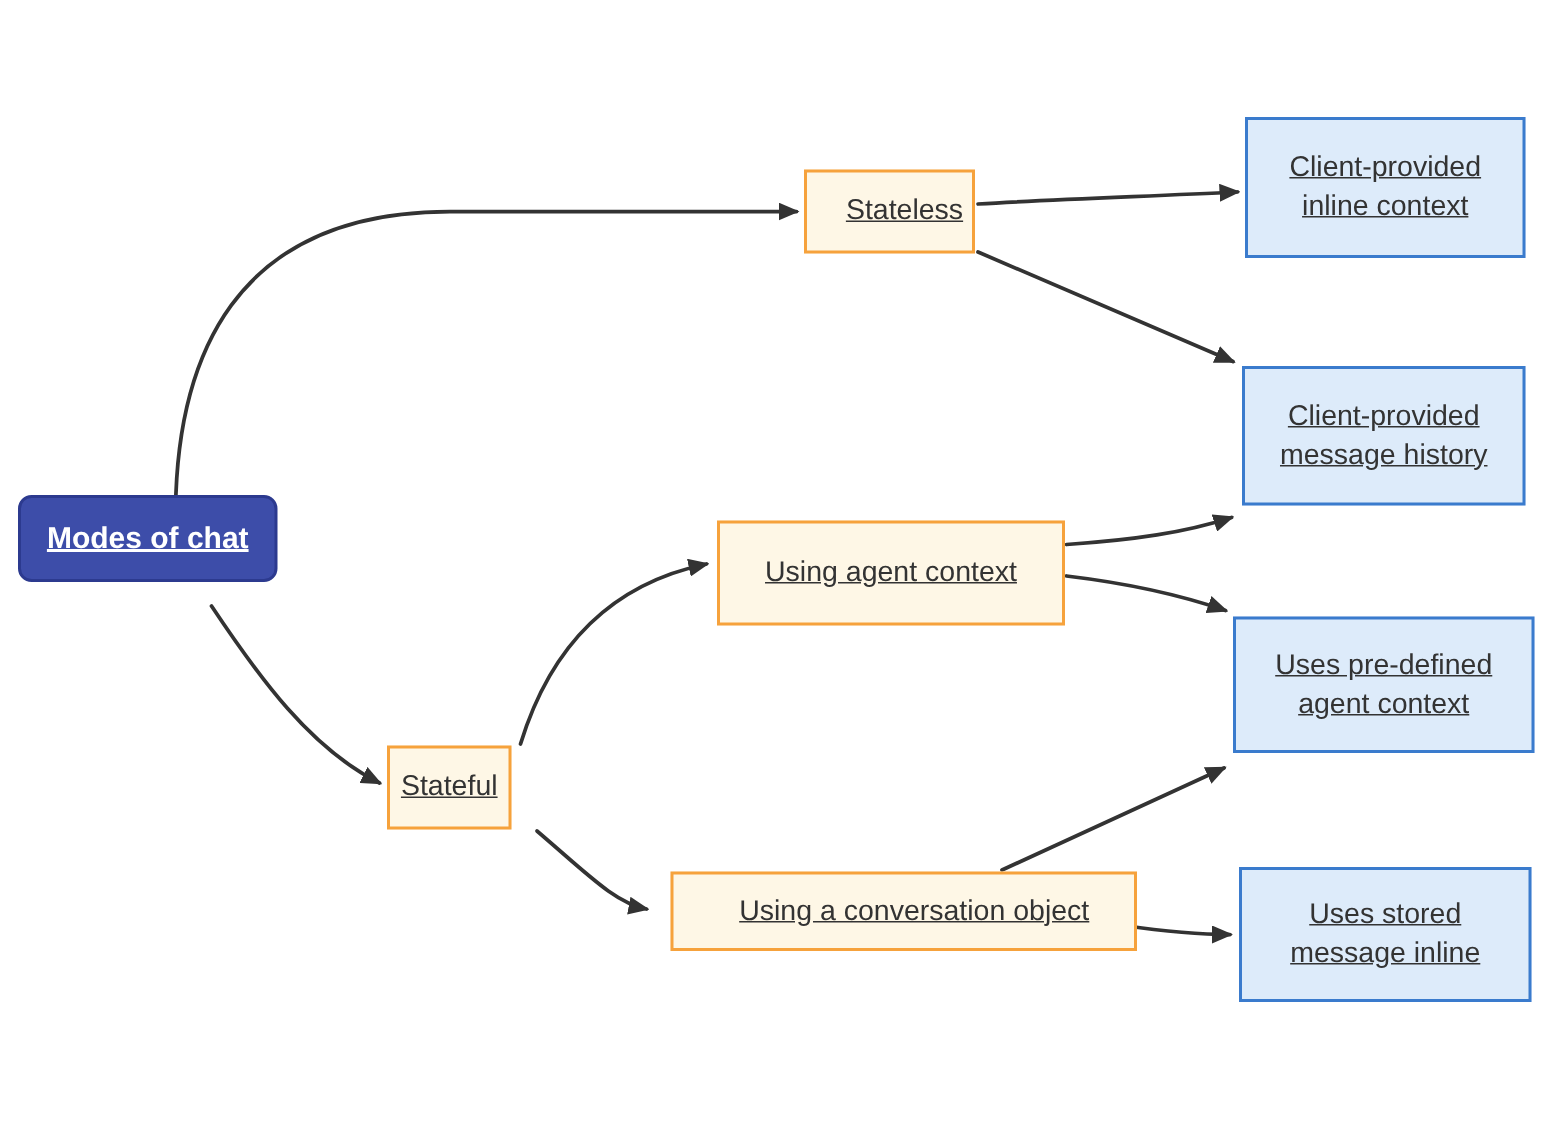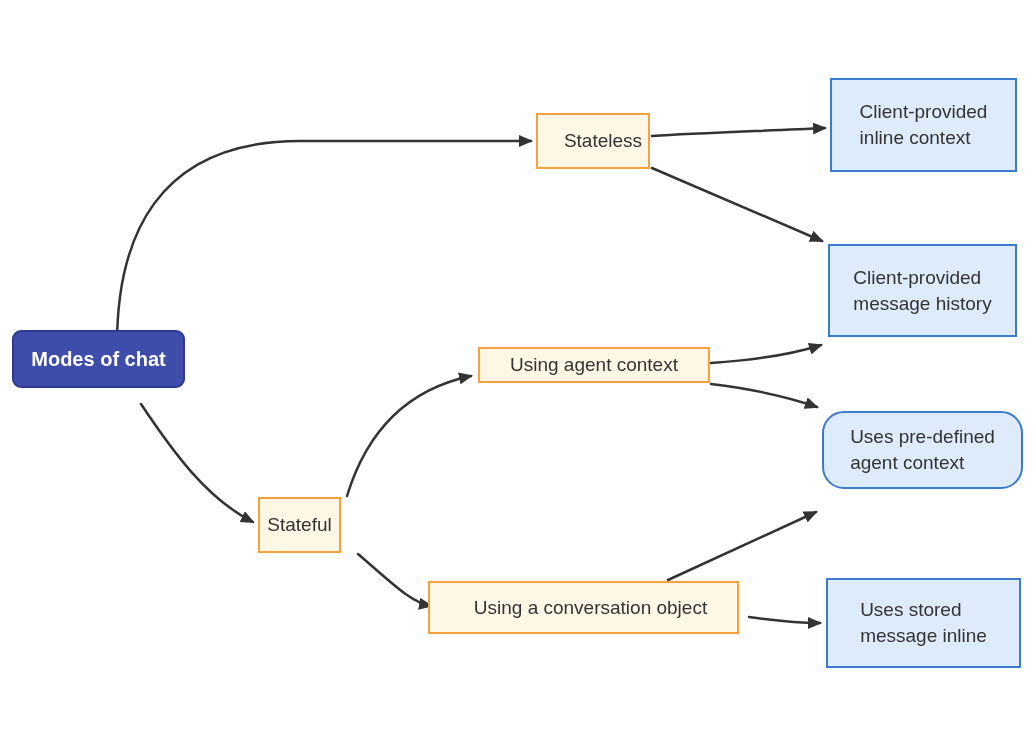--- a/index.html
+++ b/index.html
@@ -34,10 +34,12 @@
     display: flex;
     align-items: center;
     justify-content: center;
+    text-align: center;
     white-space: pre-line;
     font-size: 19px;
     line-height: 26px;
     color: var(--text, #333333);
+    text-decoration: underline;
   }
   .node.root {
     background: var(--root_fill, #3D4DA9);

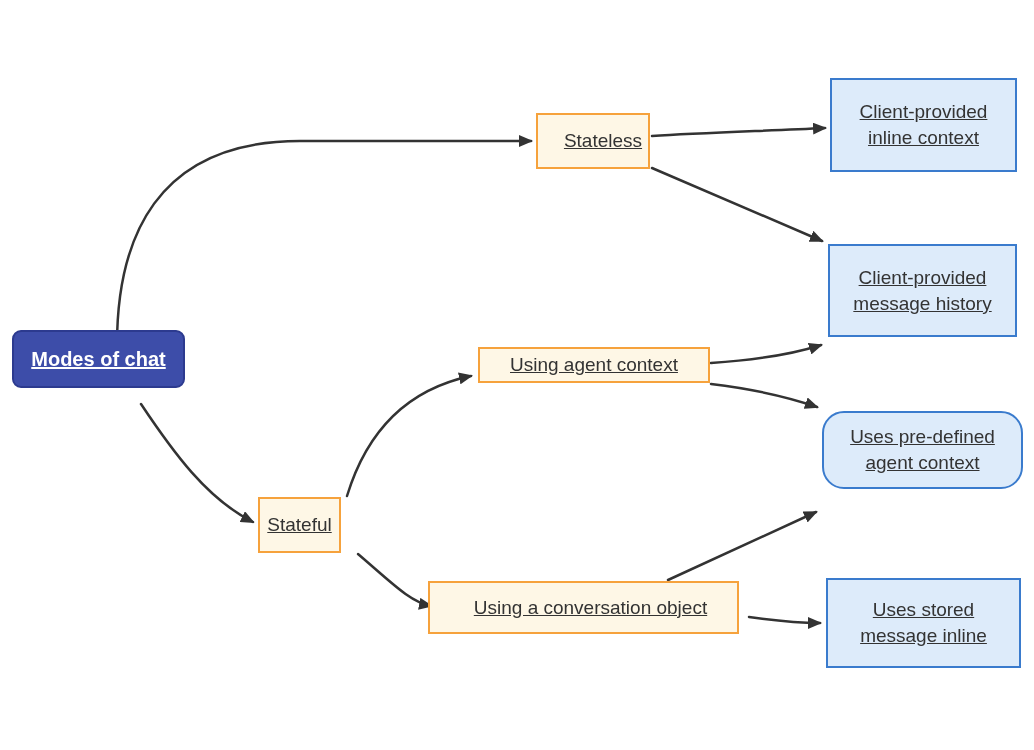--- a/index.html
+++ b/index.html
@@ -61,7 +61,7 @@
   #node-modes        { left: 12px;  top: 330px; width: 173px; height: 58px; }
   #node-stateless    { left: 536px; top: 113px; width: 114px; height: 56px; padding-left: 20px; }
   #node-stateful     { left: 258px; top: 497px; width: 83px; height: 56px; }
-  #node-agent        { left: 478px; top: 347px; width: 232px; height: 36px; }
+  #node-agent        { left: 478px; top: 347px; width: 232px; height: 70px; }
   #node-conversation { left: 428px; top: 581px; width: 311px; height: 53px; padding-left: 14px; }
   #node-inline       { left: 830px; top: 78px;  width: 187px; height: 94px; }
   #node-history      { left: 828px; top: 244px; width: 189px; height: 93px; }

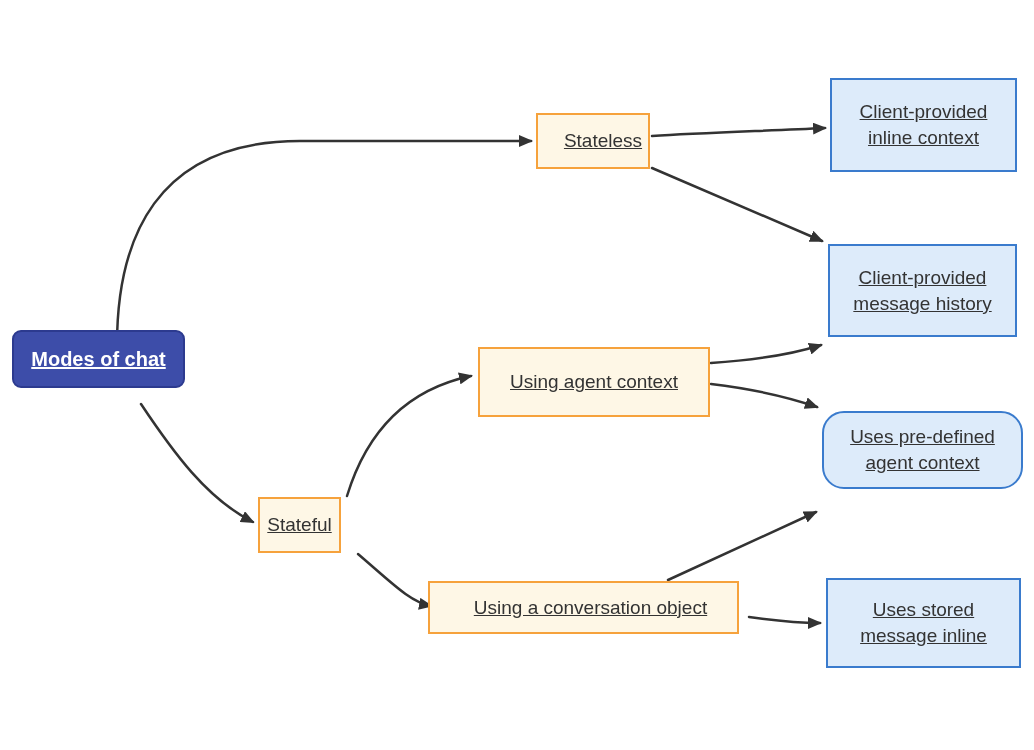--- a/index.html
+++ b/index.html
@@ -65,7 +65,7 @@
   #node-conversation { left: 428px; top: 581px; width: 311px; height: 53px; padding-left: 14px; }
   #node-inline       { left: 830px; top: 78px;  width: 187px; height: 94px; }
   #node-history      { left: 828px; top: 244px; width: 189px; height: 93px; }
-  #node-predefined   { left: 822px; top: 411px; width: 201px; height: 78px; border-radius: 22px; }
+  #node-predefined   { left: 822px; top: 411px; width: 201px; height: 91px; }
   #node-stored       { left: 826px; top: 578px; width: 195px; height: 90px; }
 </style>
 </head>

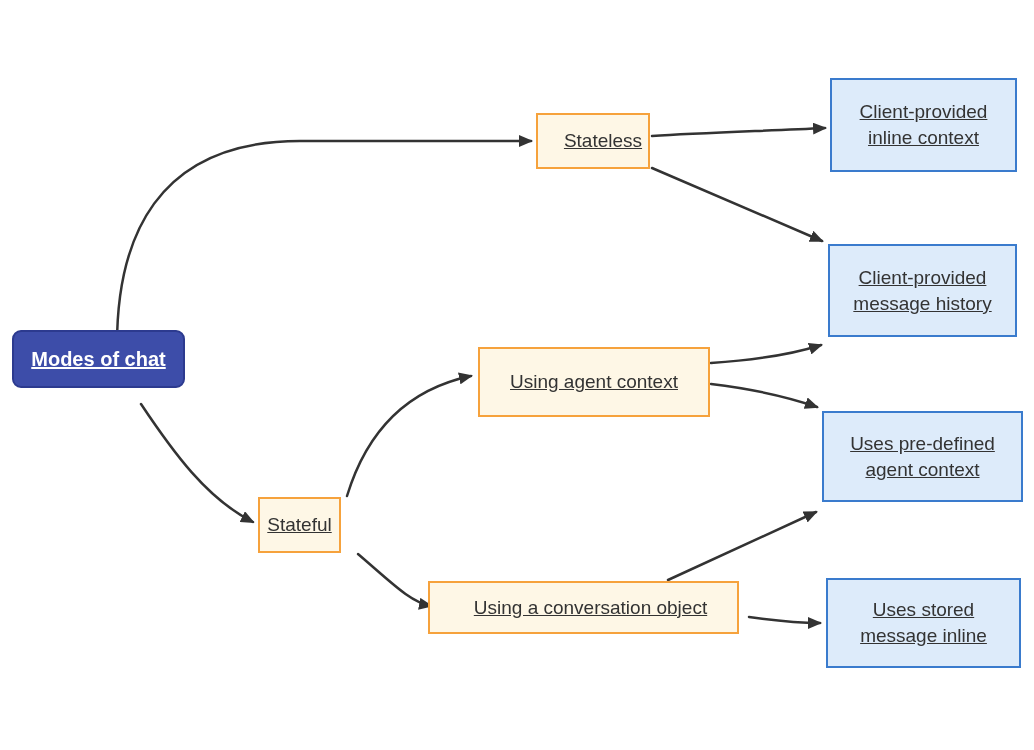--- a/index.html
+++ b/index.html
@@ -62,7 +62,7 @@
   #node-stateless    { left: 536px; top: 113px; width: 114px; height: 56px; padding-left: 20px; }
   #node-stateful     { left: 258px; top: 497px; width: 83px; height: 56px; }
   #node-agent        { left: 478px; top: 347px; width: 232px; height: 70px; }
-  #node-conversation { left: 428px; top: 581px; width: 311px; height: 53px; padding-left: 14px; }
+  #node-conversation { left: 447px; top: 581px; width: 311px; height: 53px; padding-left: 14px; }
   #node-inline       { left: 830px; top: 78px;  width: 187px; height: 94px; }
   #node-history      { left: 828px; top: 244px; width: 189px; height: 93px; }
   #node-predefined   { left: 822px; top: 411px; width: 201px; height: 91px; }

